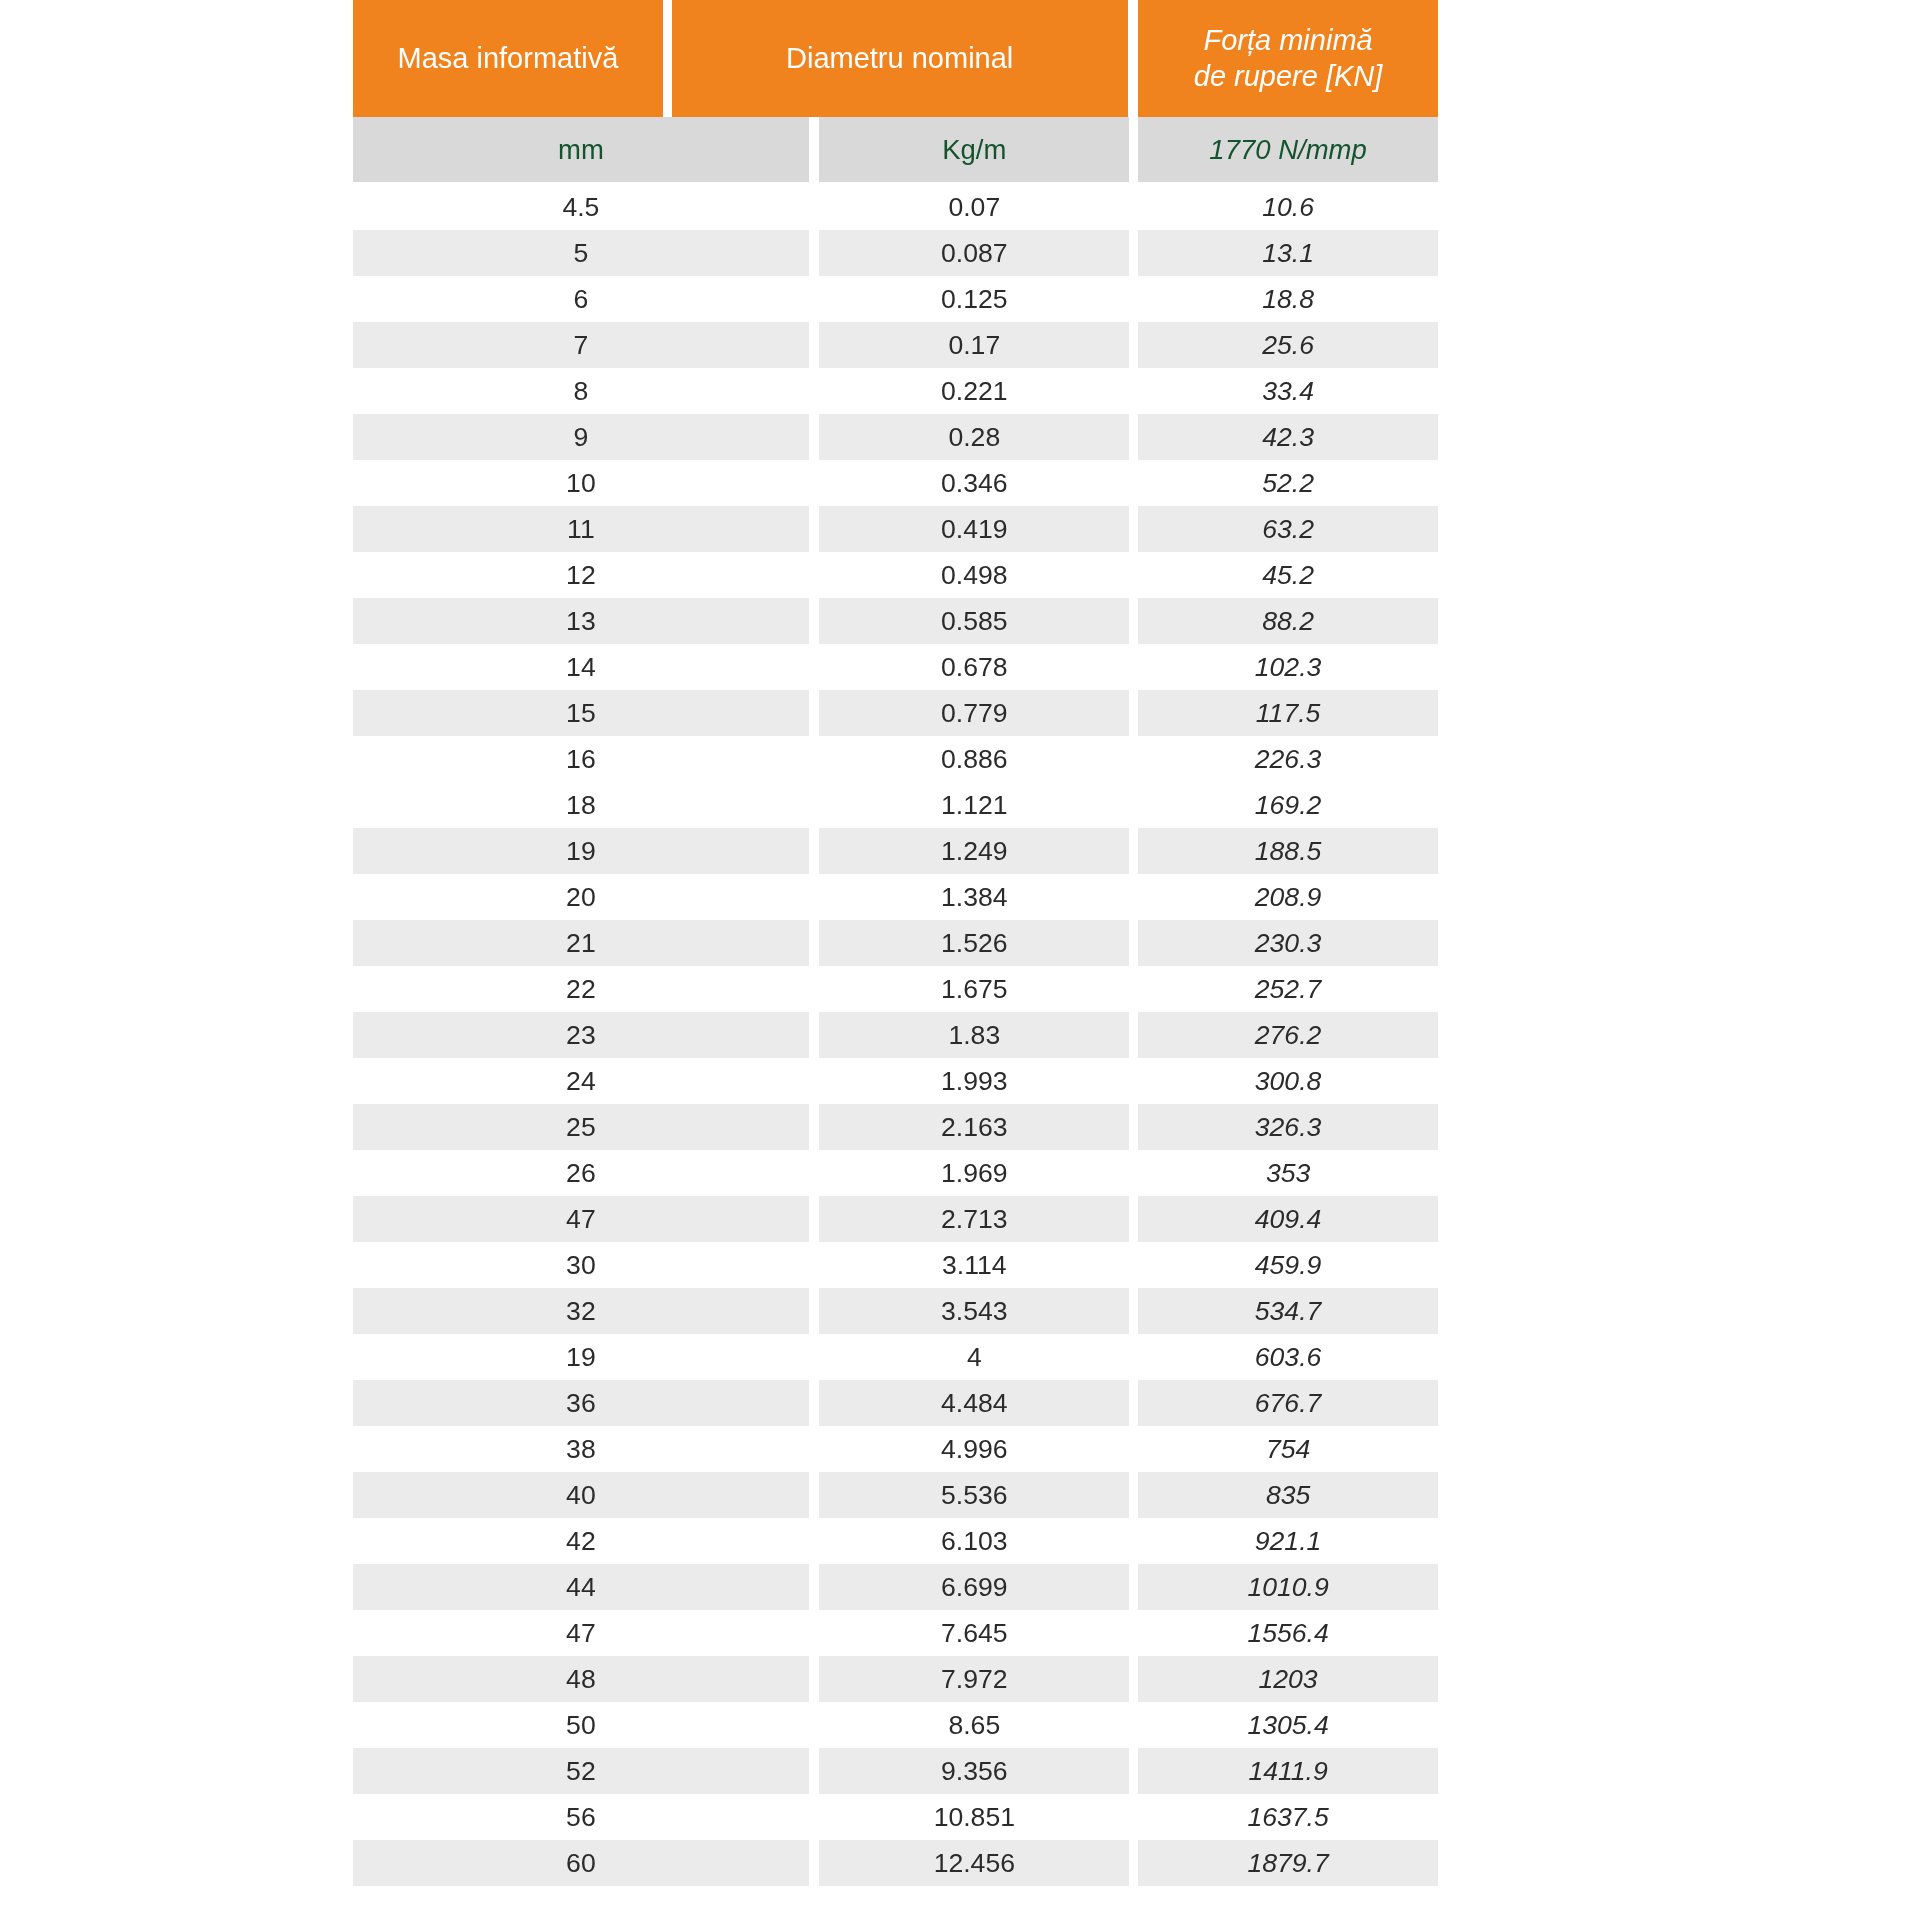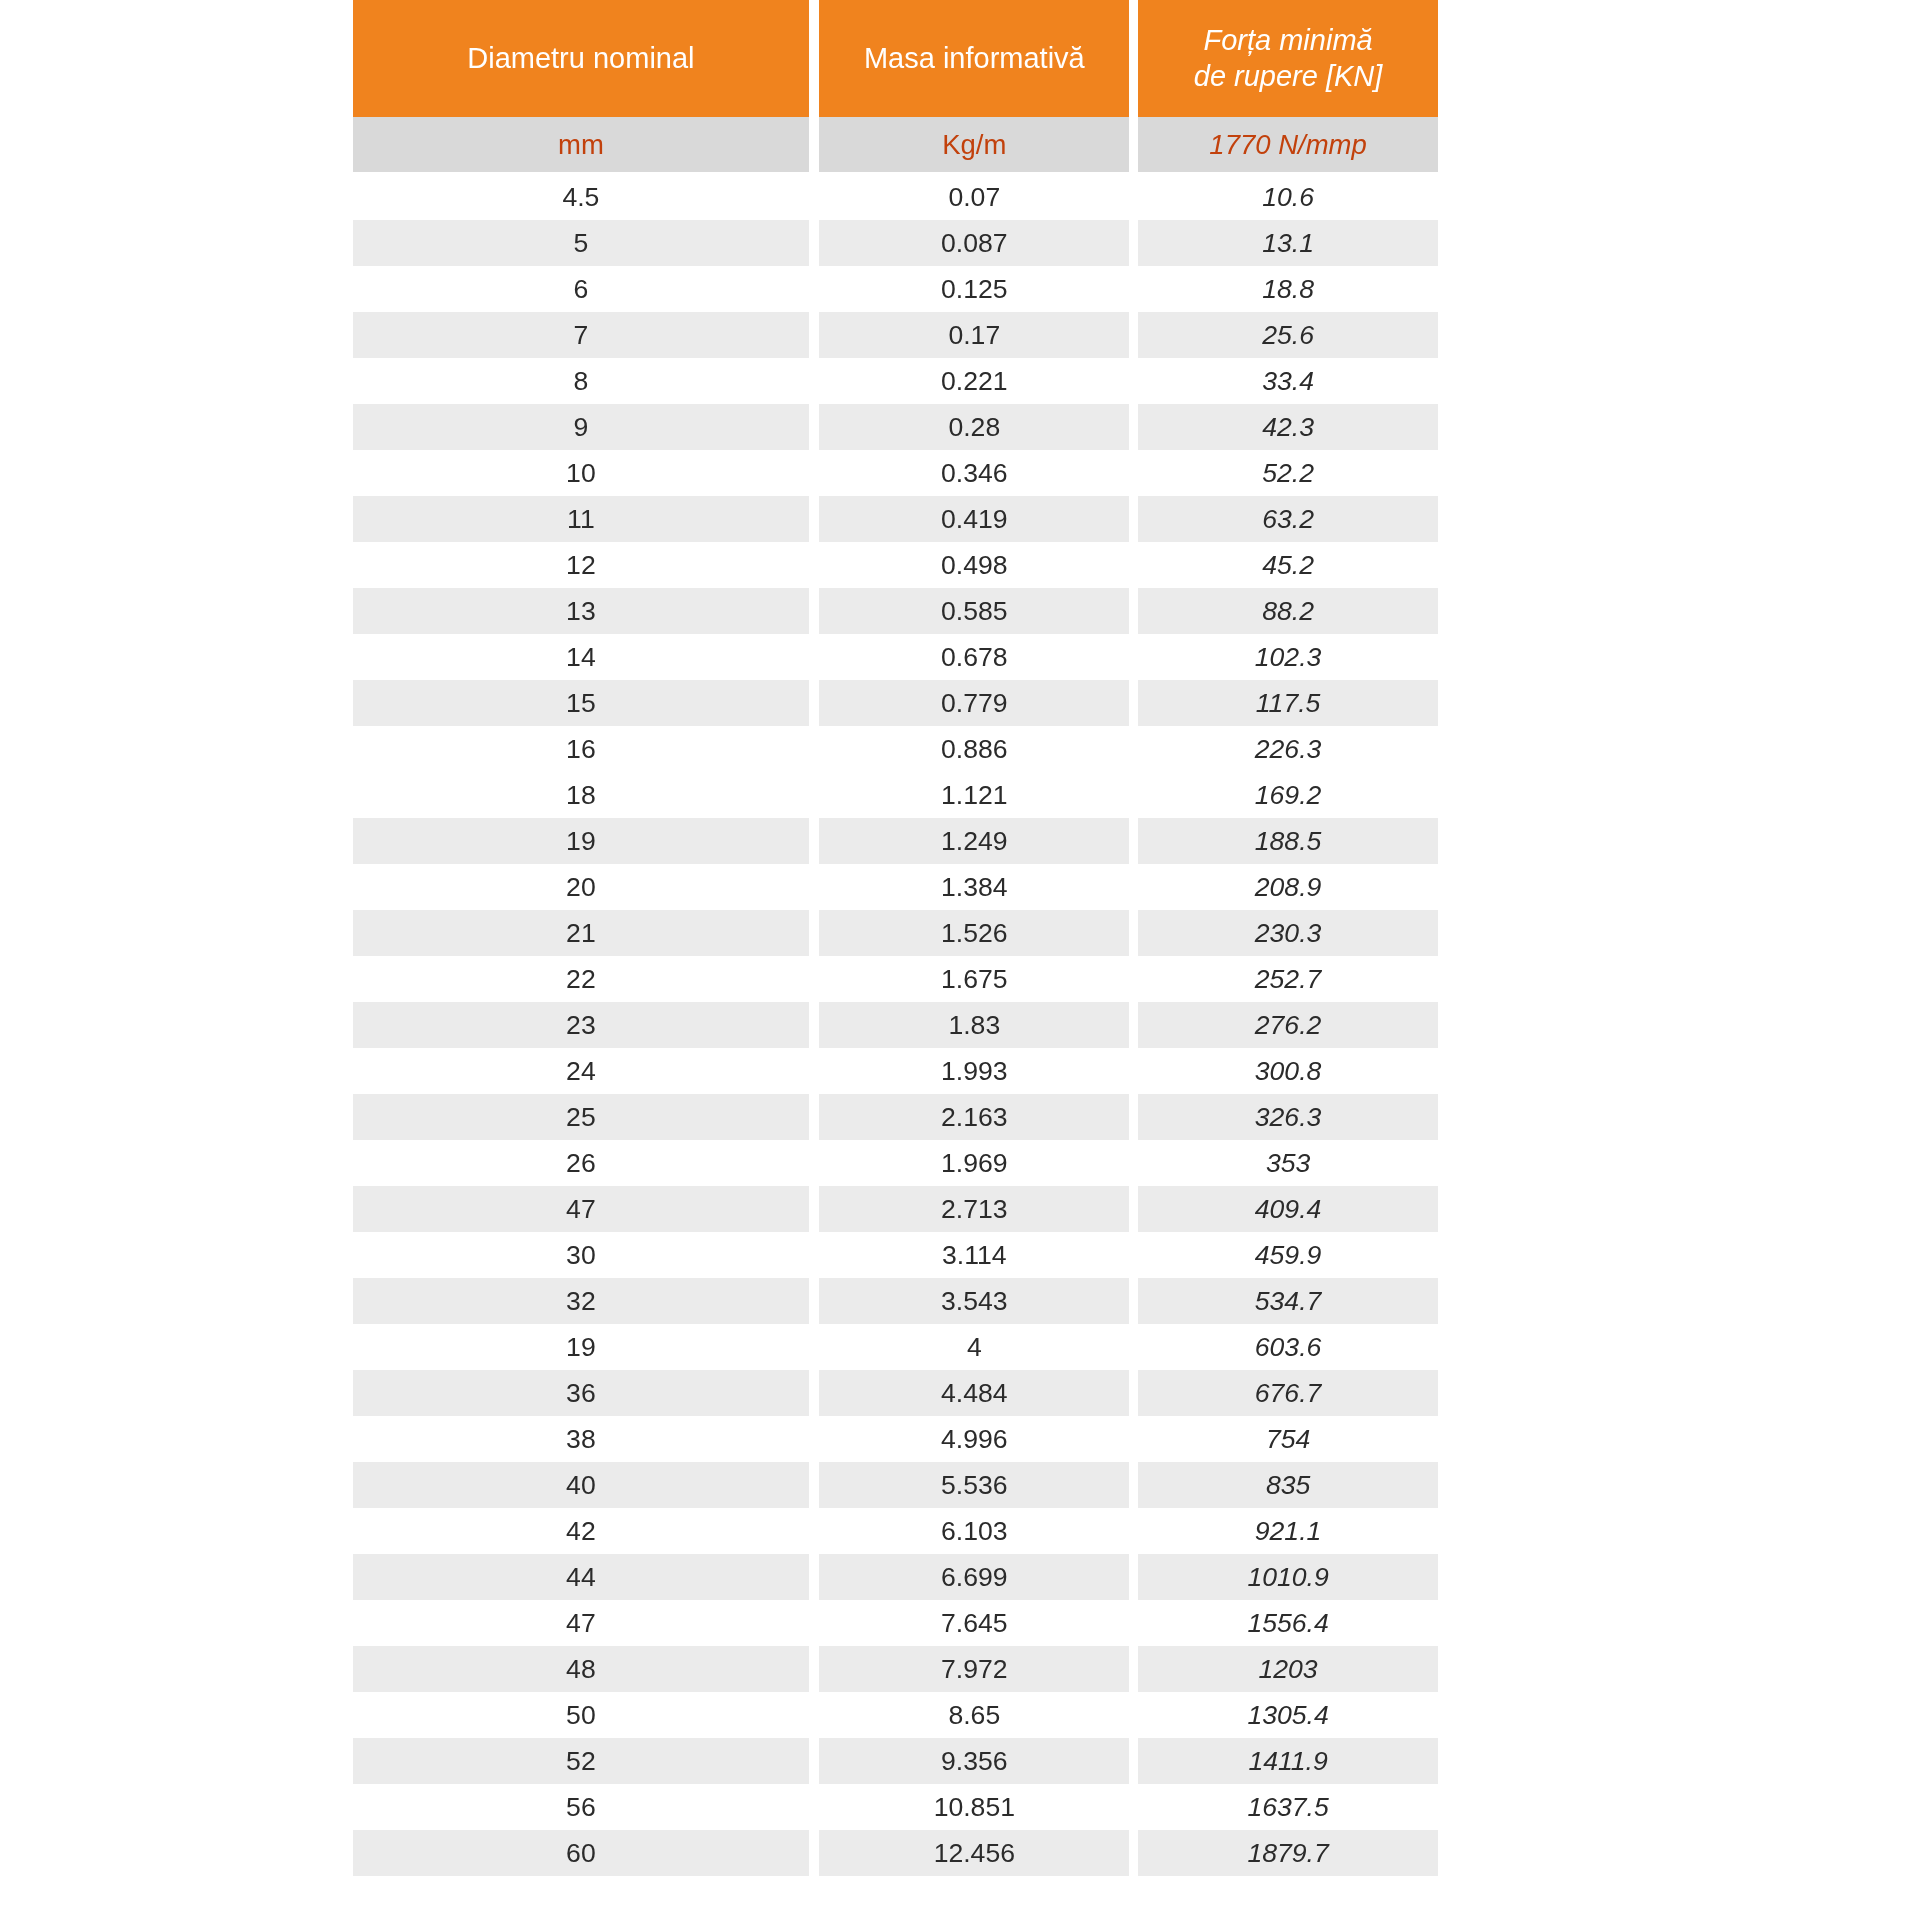--- a/index.html
+++ b/index.html
@@ -96,11 +96,11 @@
   <div id="spec-table">
 
     <div class="trow header-row">
+      <div class="cell c2">
+        <span class="hdr-text">Masa informativă</span>
+      </div>
       <div class="cell c1">
         <span class="hdr-text">Diametru nominal</span>
-      </div>
-      <div class="cell c2">
-        <span class="hdr-text">Masa informativă</span>
       </div>
       <div class="cell c3">
         <span class="hdr-text">Forța minimă

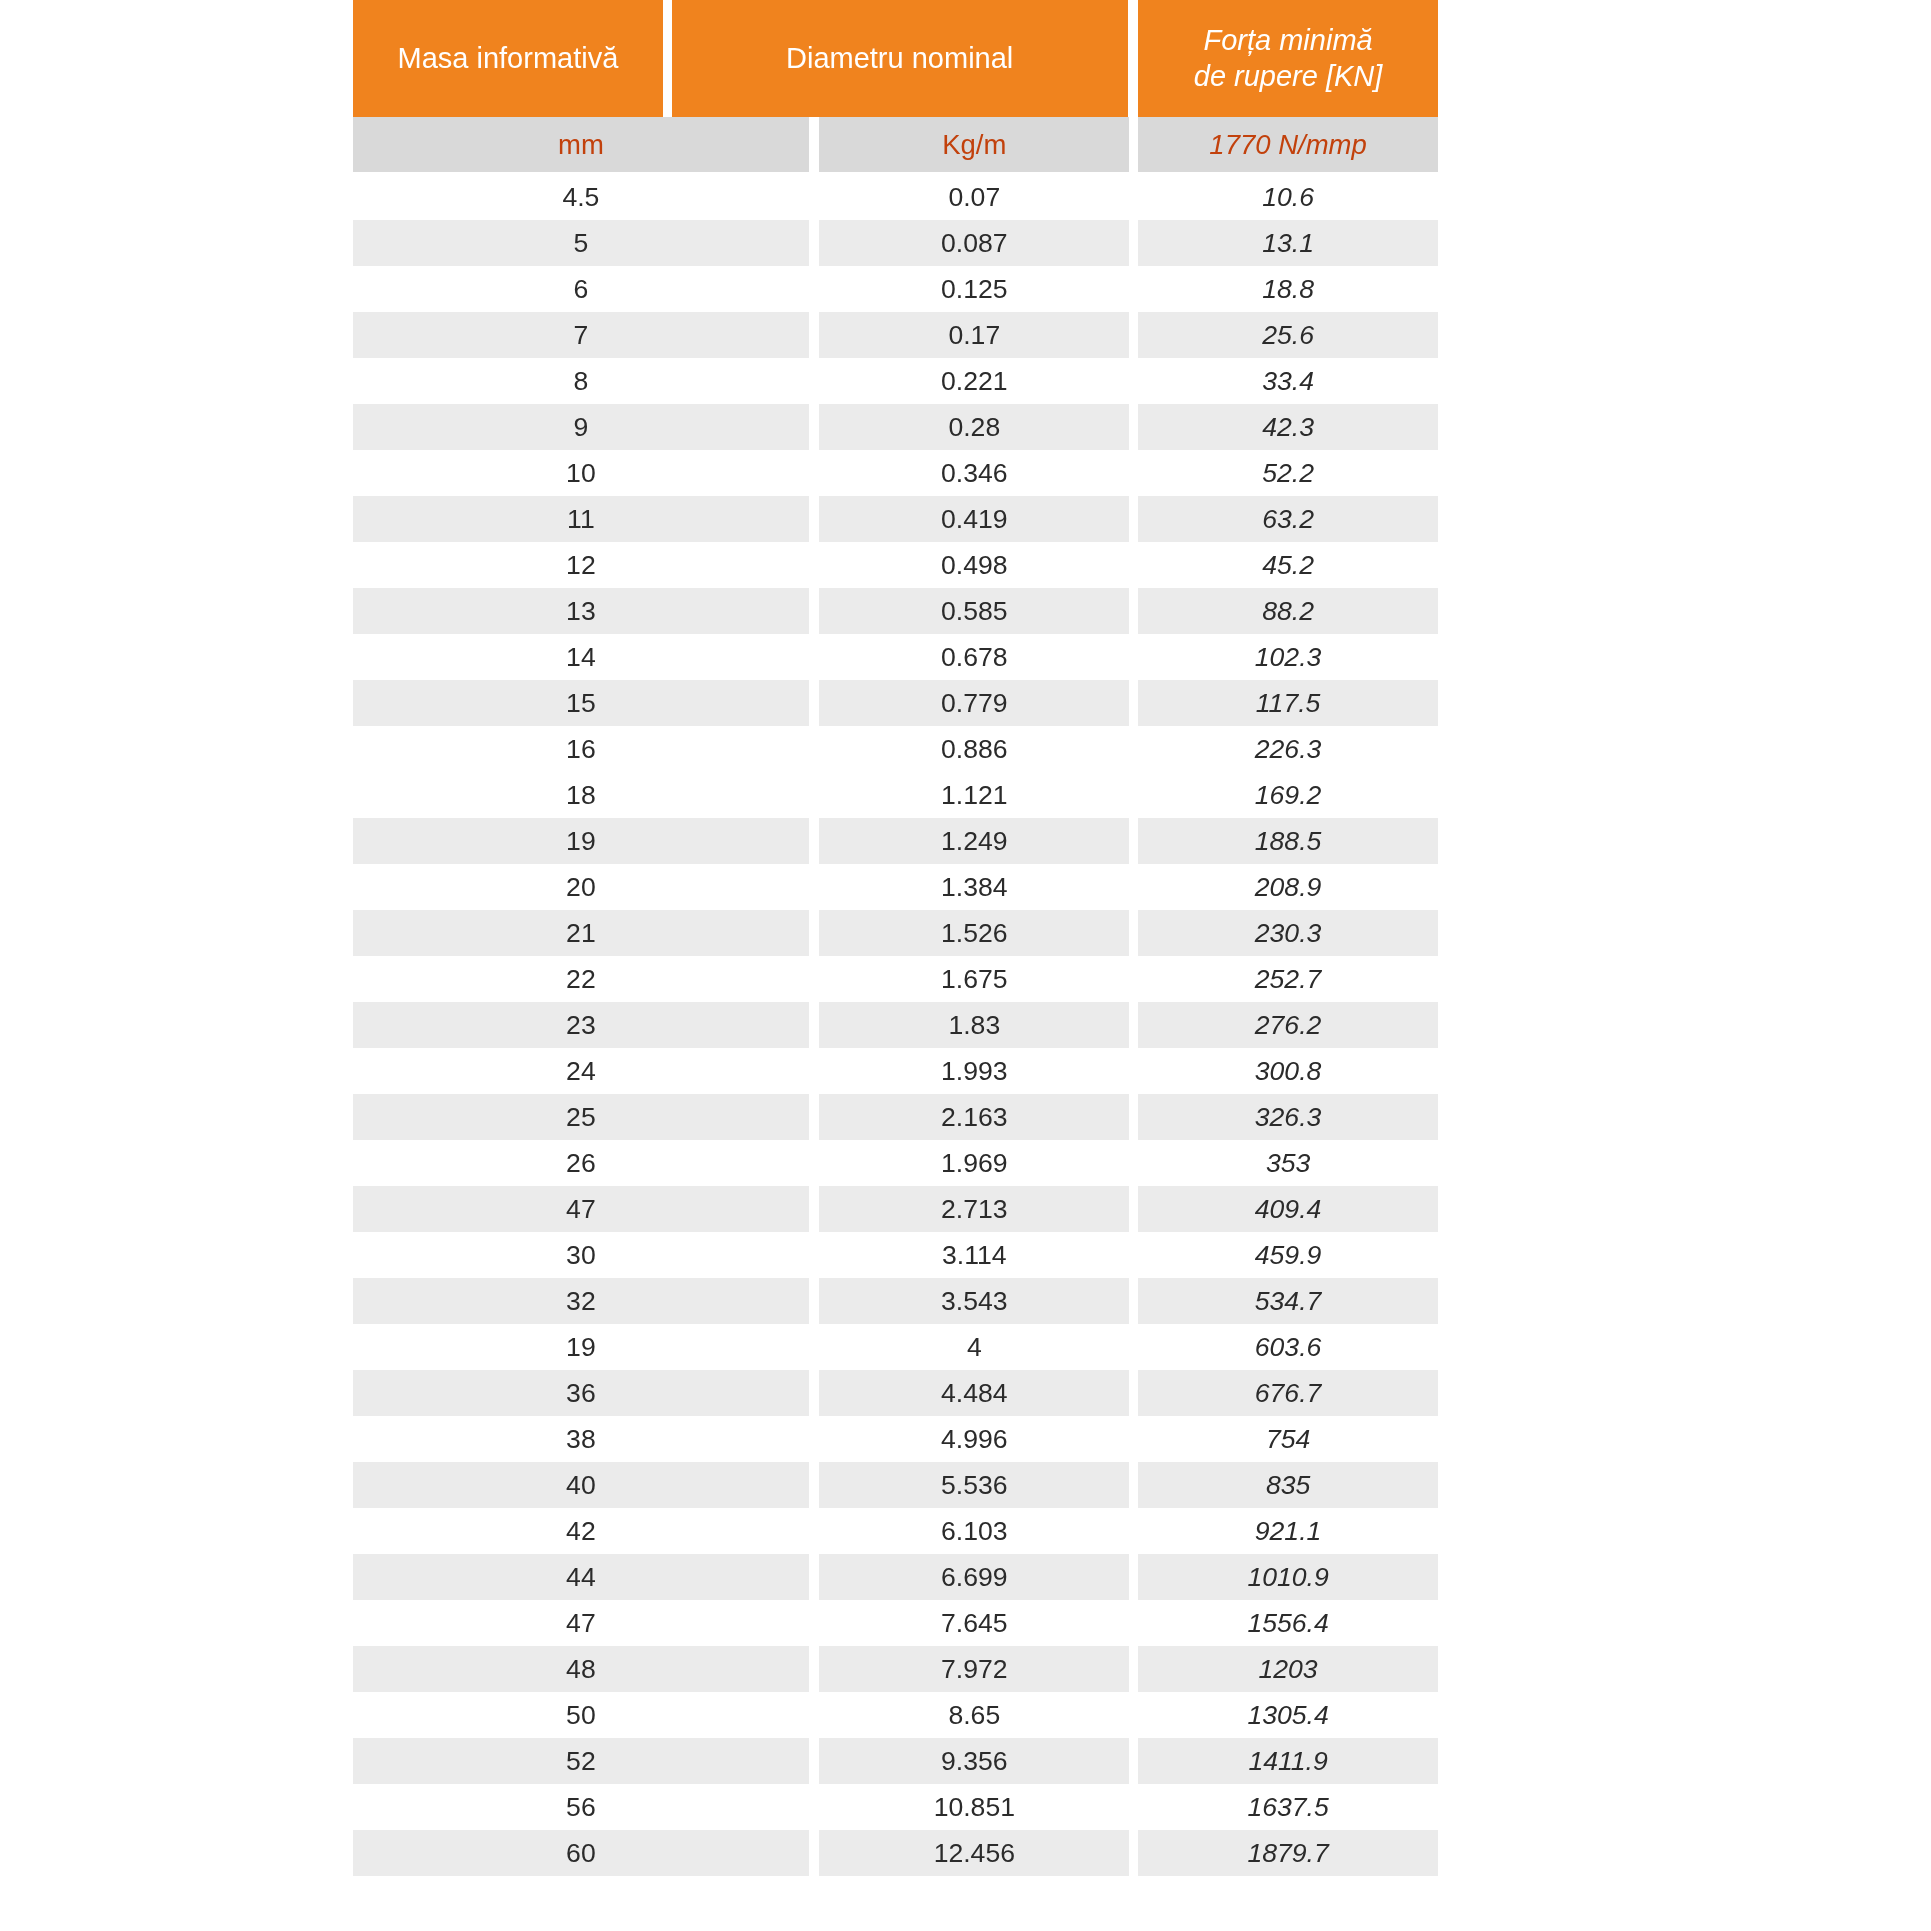--- a/index.html
+++ b/index.html
@@ -71,8 +71,8 @@
   
   .units-row .cell {
     background: #d9d9d9;
-    color: #c2410c;
-    height: 55px;
+    color: #14532d;
+    height: 65px;
     font-size: 27.5px;
   }
 

